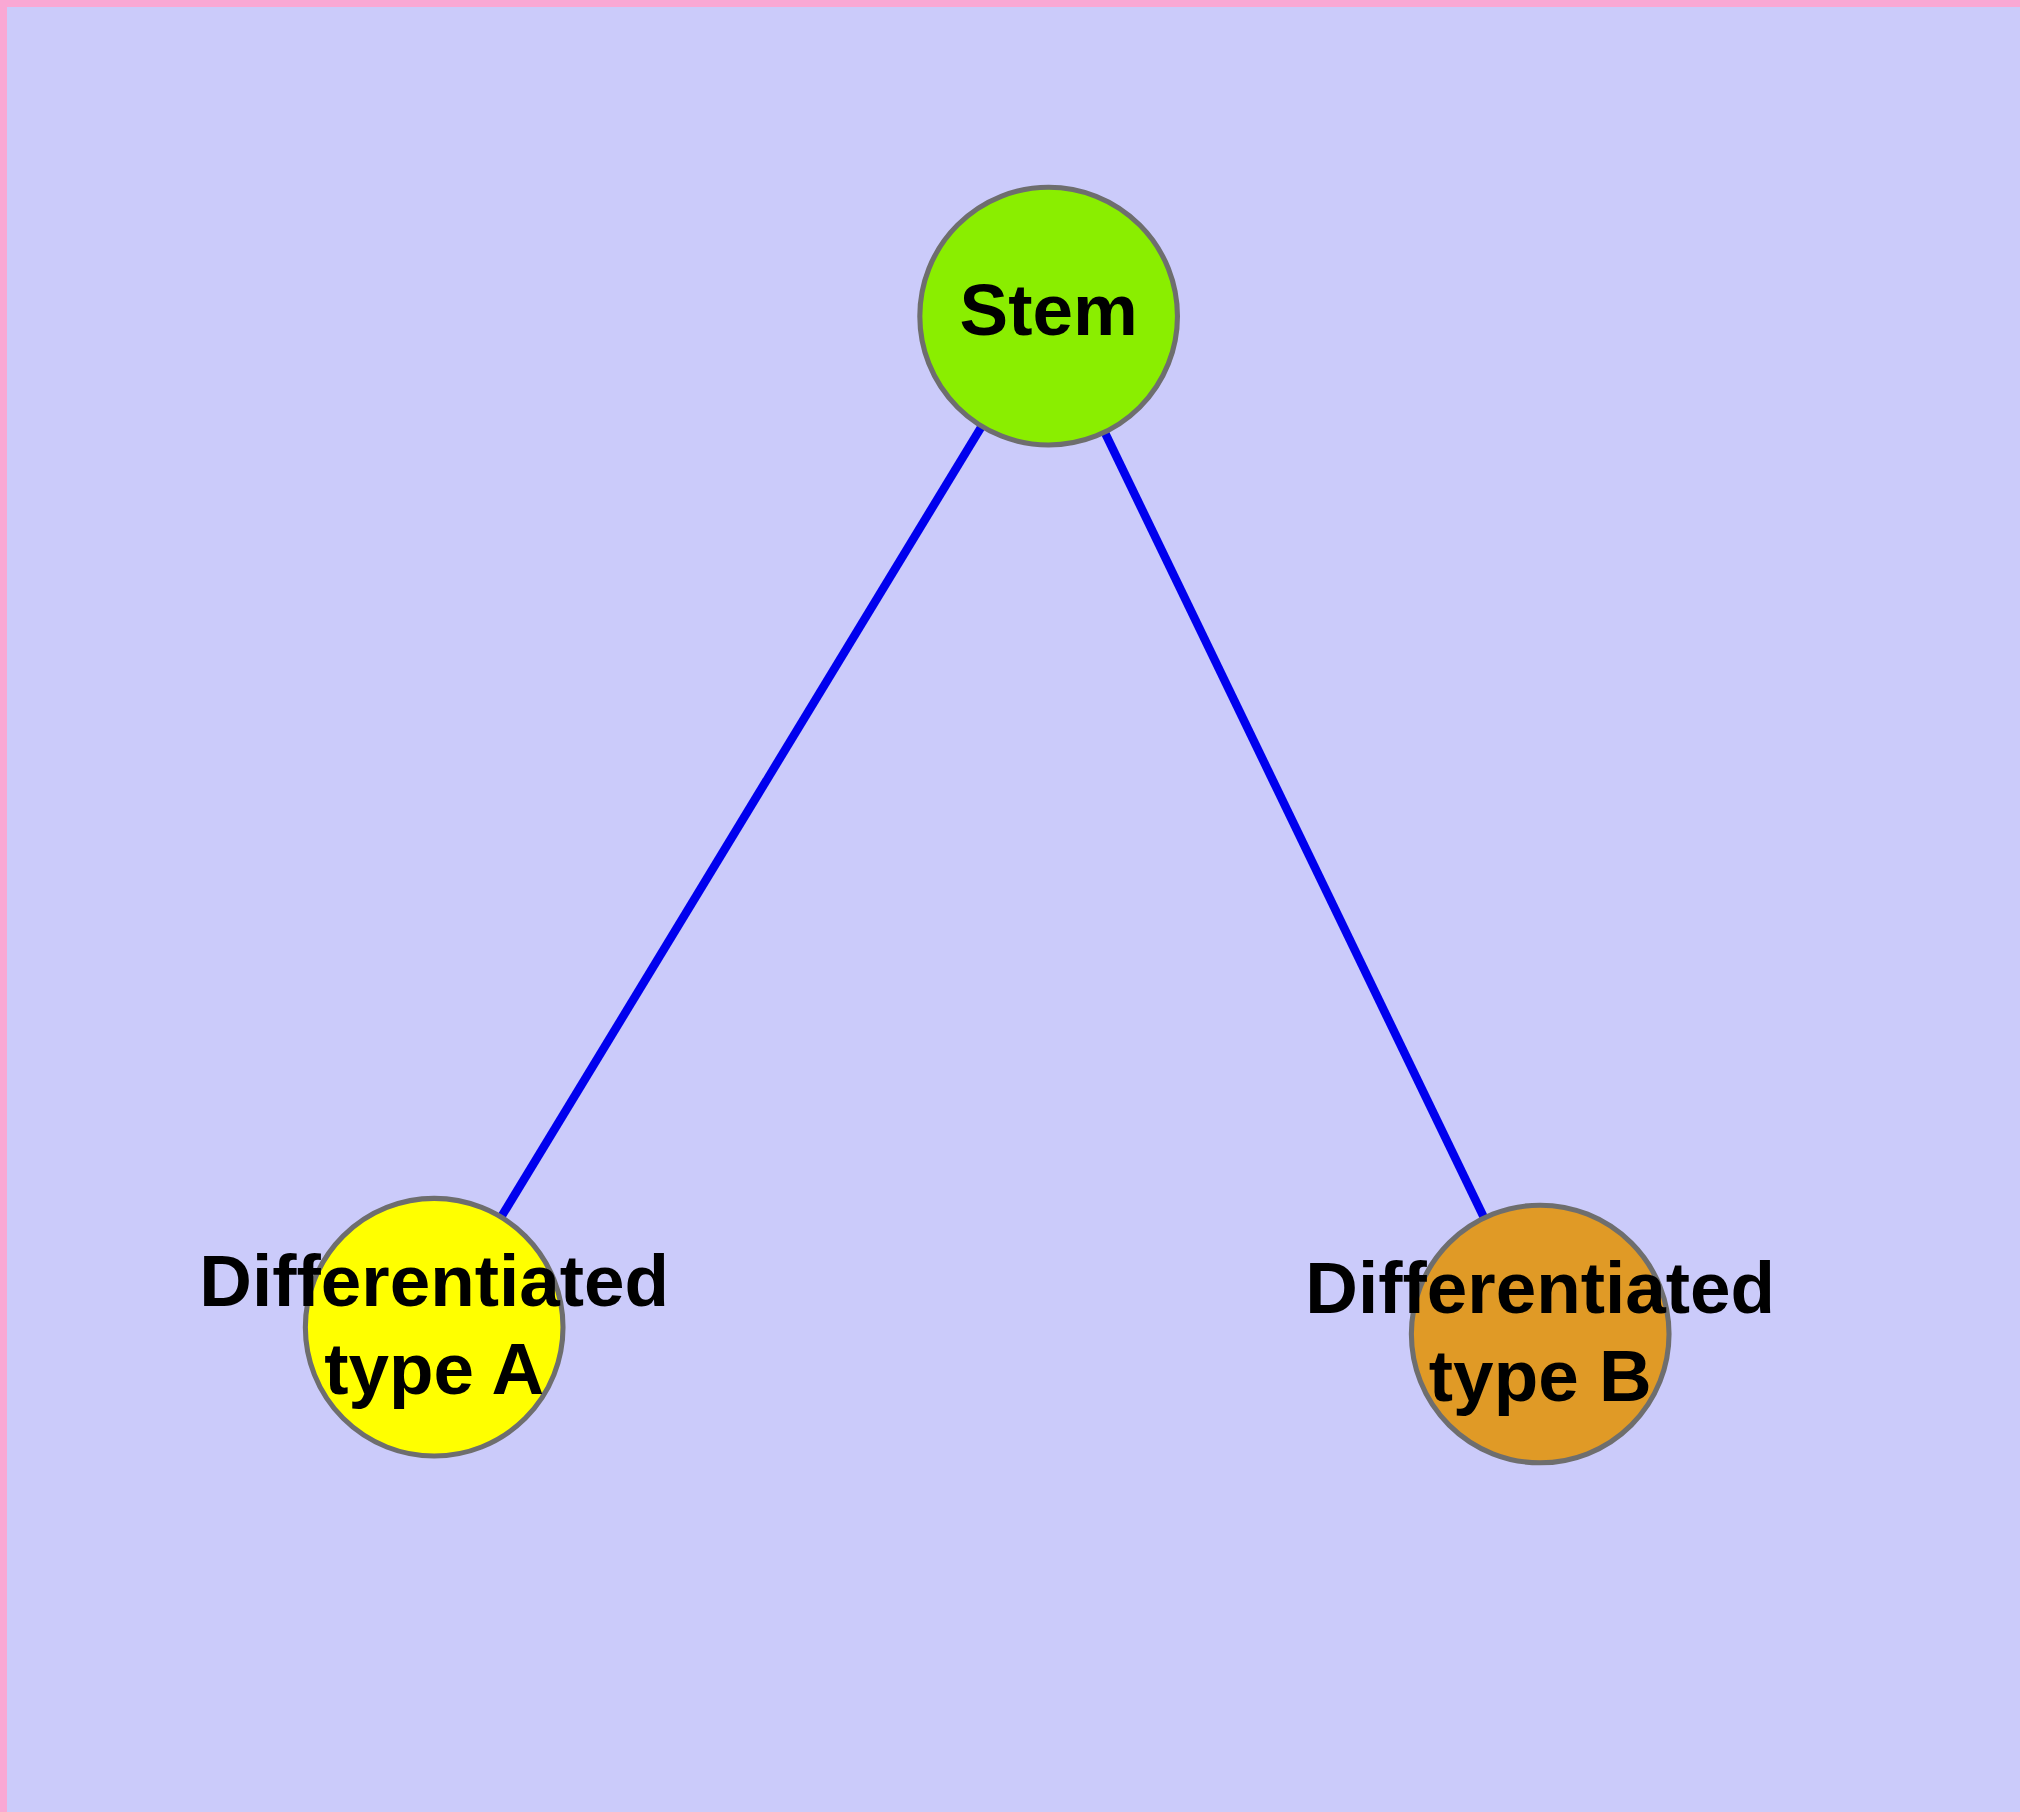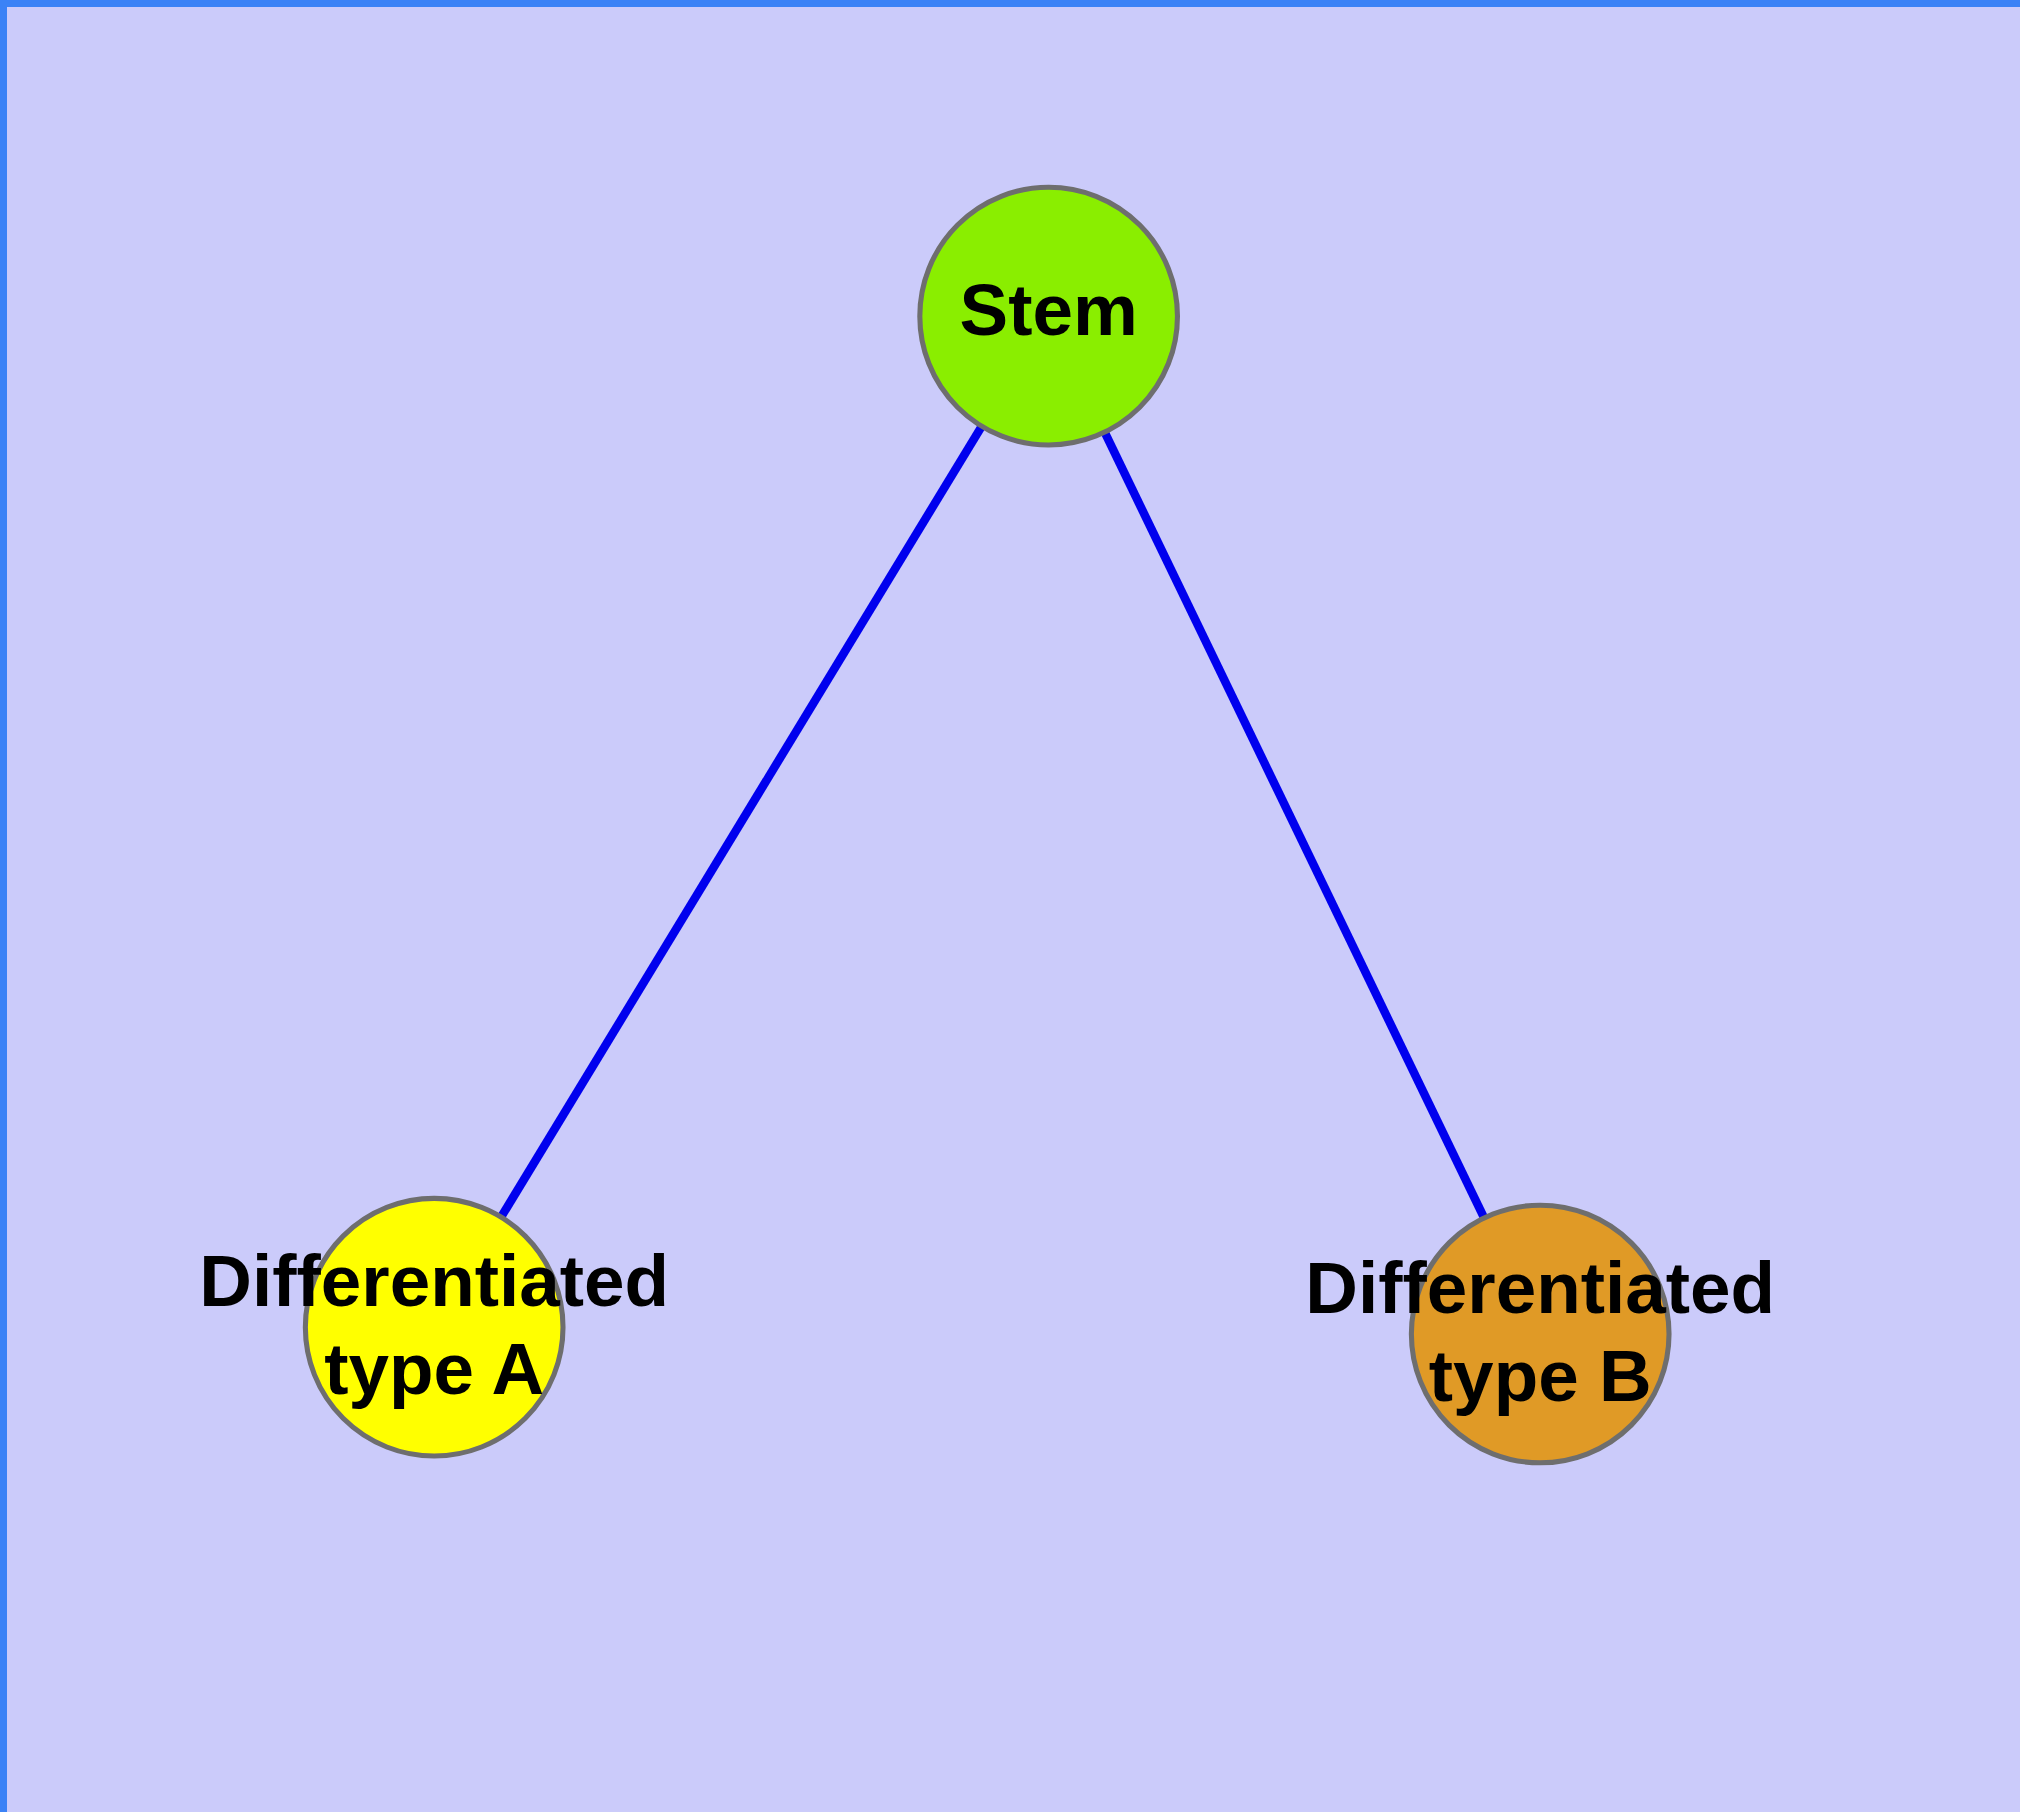--- a/index.html
+++ b/index.html
@@ -11,7 +11,7 @@
     position: relative;
     width: 2021px;
     height: 1812px;
-    background: #3b82f6;
+    background: #f9a8d4;
     overflow: hidden;
     font-family: "Liberation Sans", sans-serif;
   }

